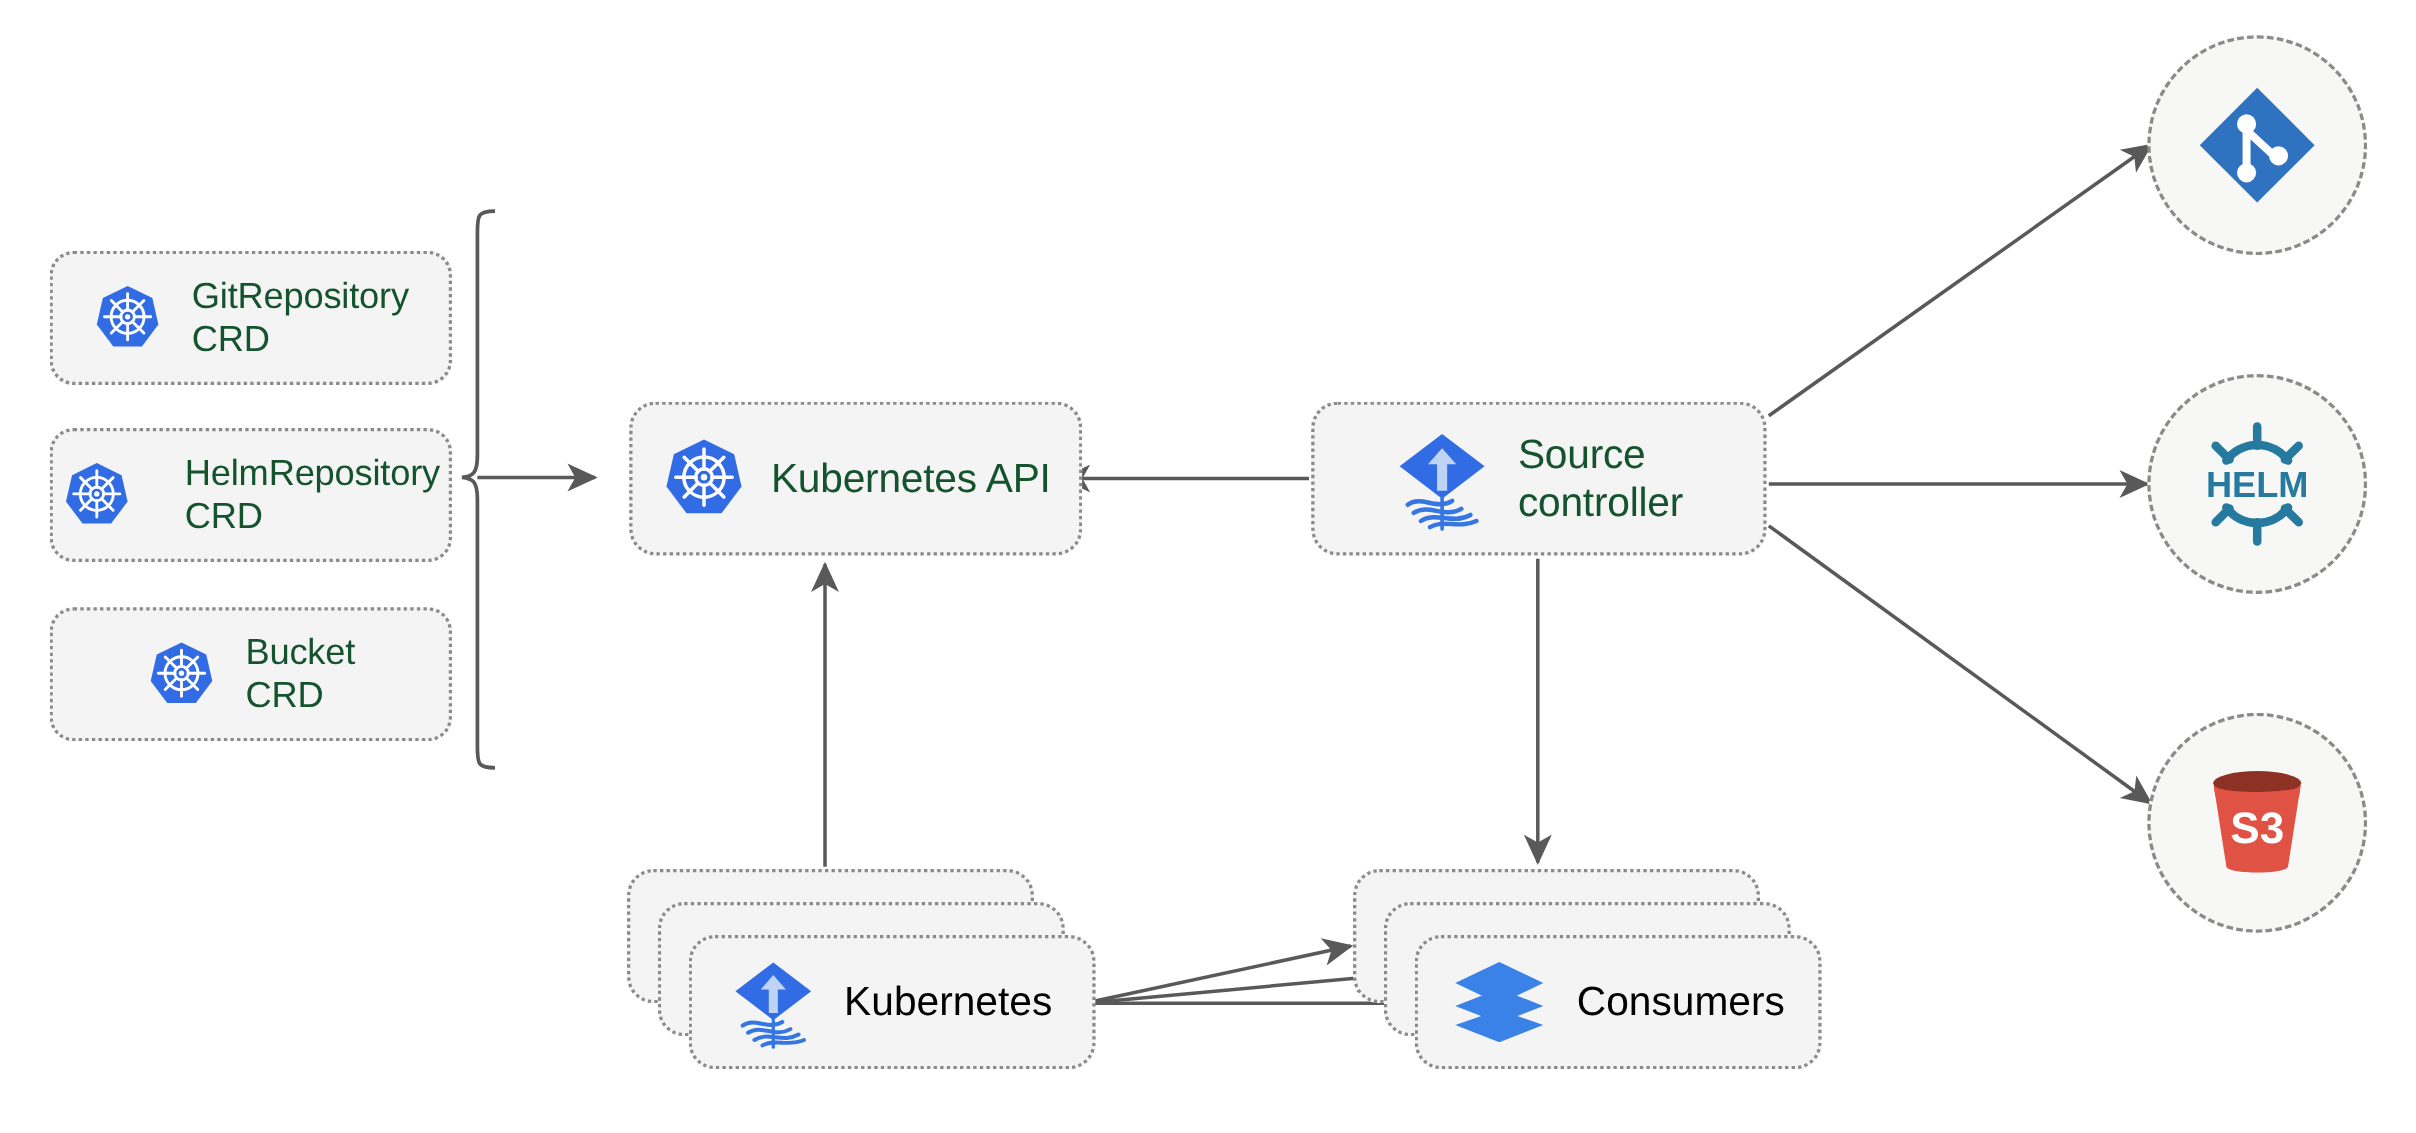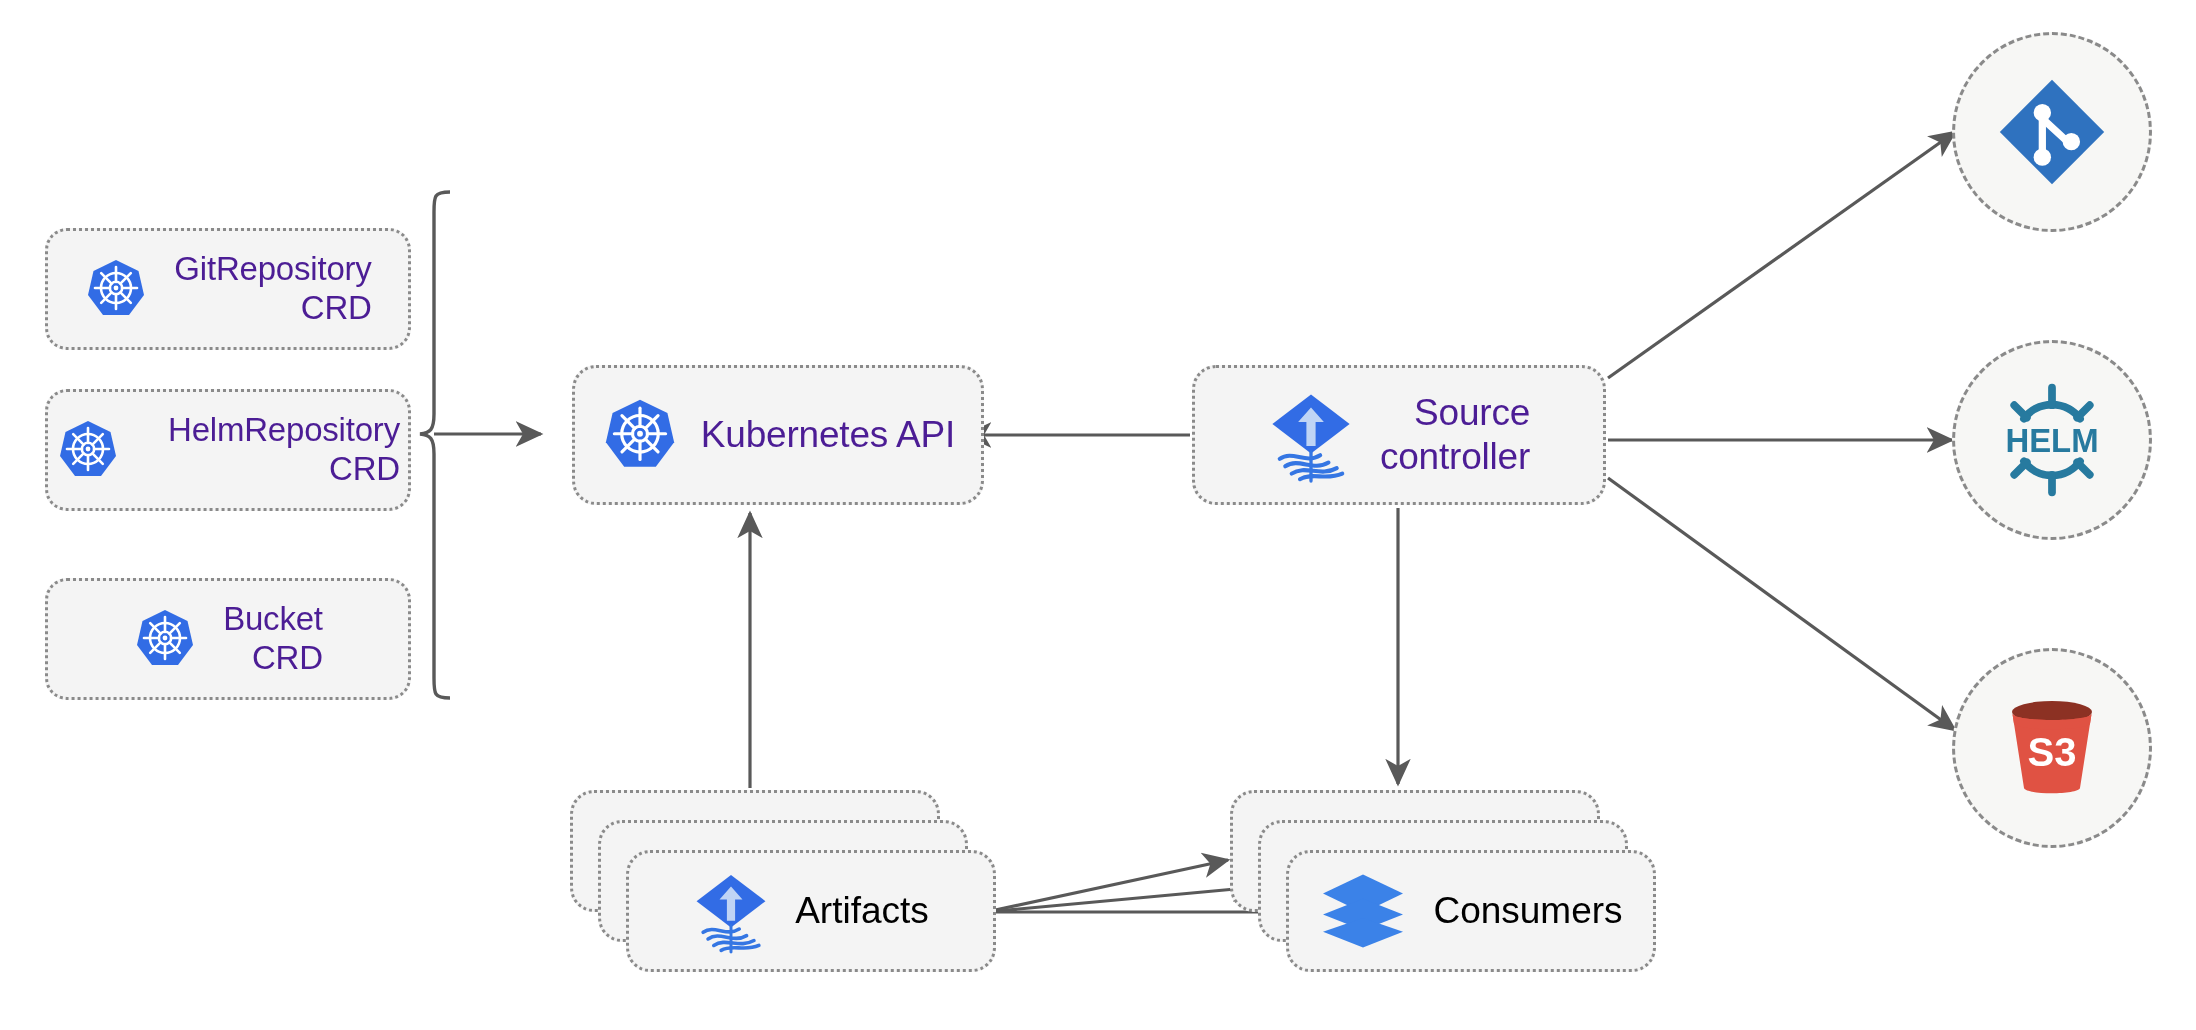--- a/index.html
+++ b/index.html
@@ -41,8 +41,8 @@
   .node .label {
     font-size: 34px;
     line-height: 1.18;
-    color: #4c1d95;
-    text-align: right;
+    color: #14532d;
+    text-align: left;
     white-space: pre-line;
     letter-spacing: -0.2px;
   }

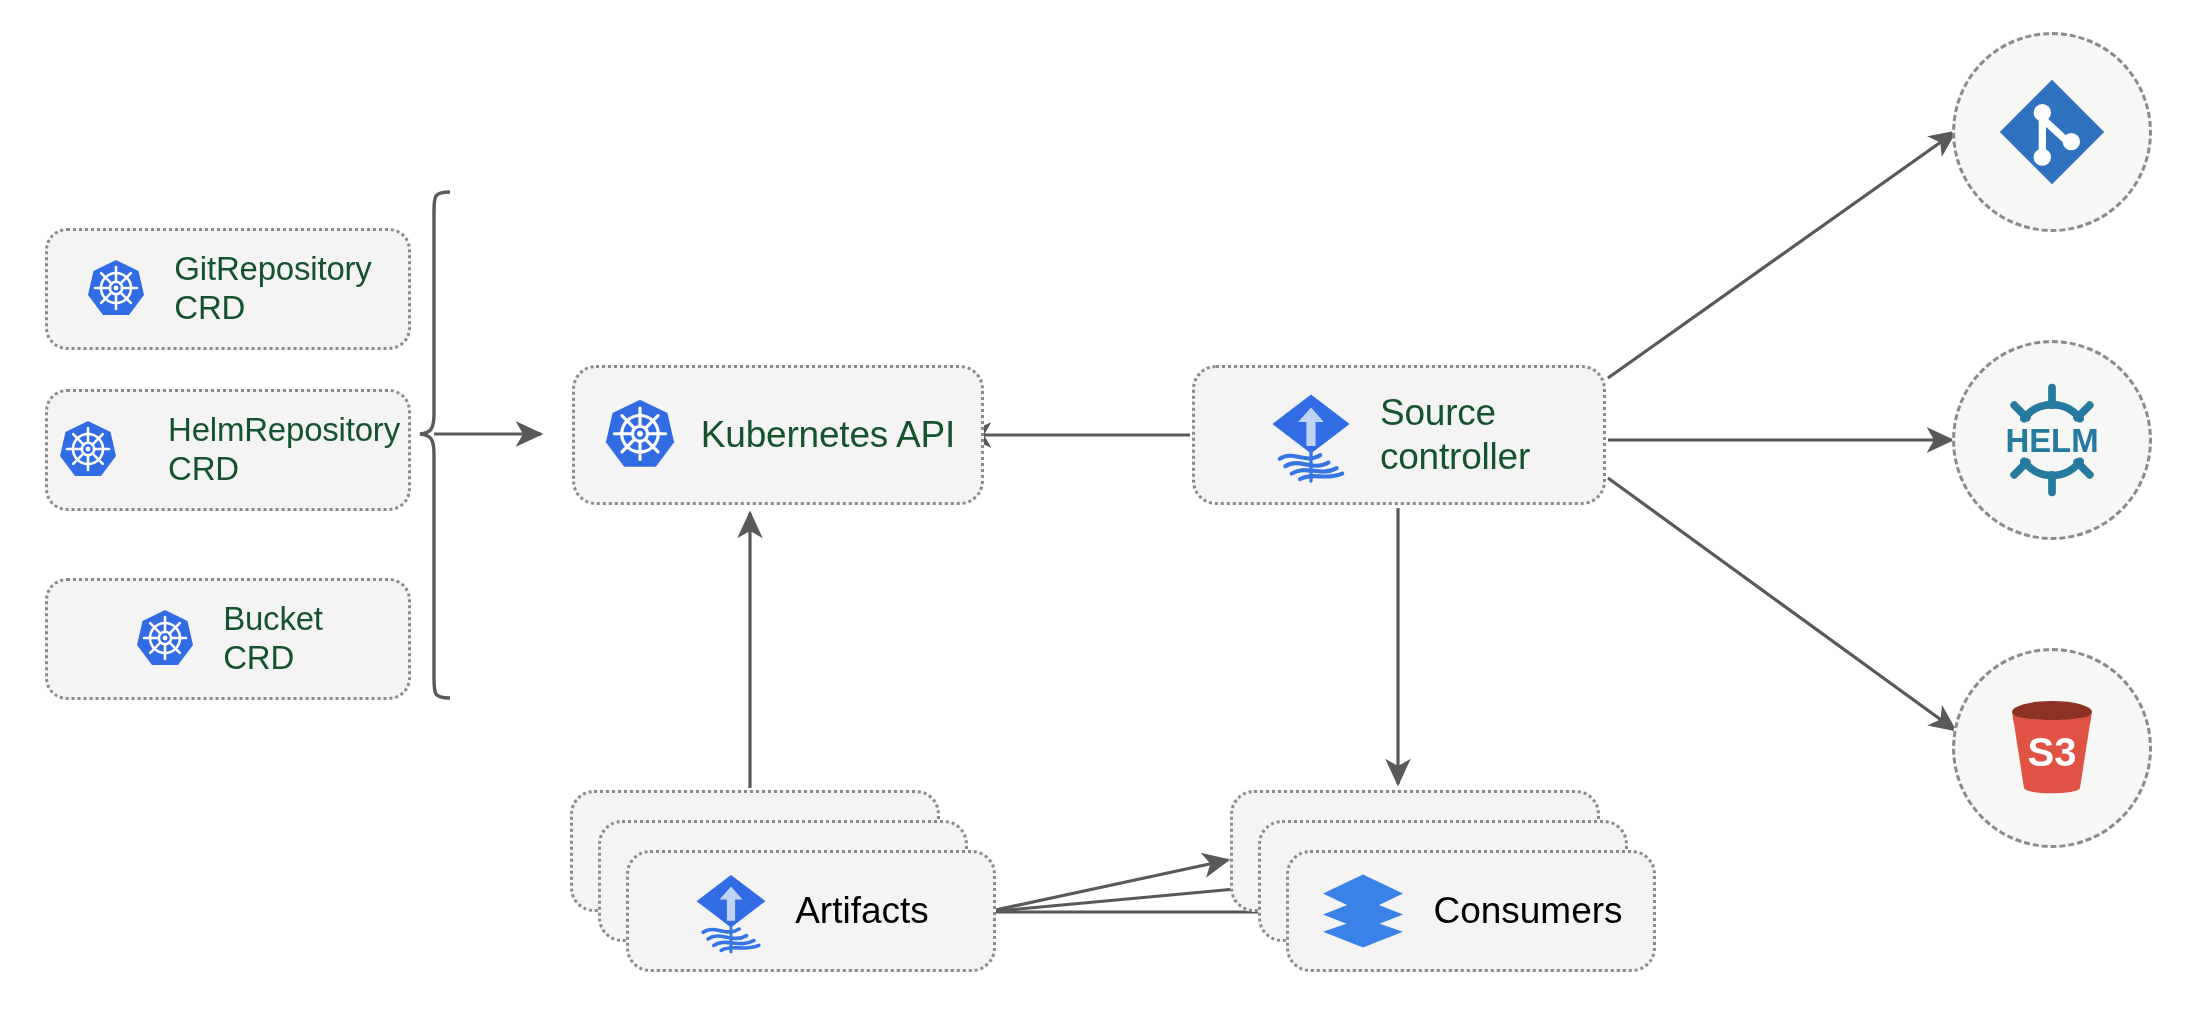--- a/index.html
+++ b/index.html
@@ -193,7 +193,7 @@
 CRD</span>
   </div>
 
-  <div class="node crd-node" style="left:45px; top:578px;">
+  <div class="node crd-node" style="left:45px; top:552px;">
     <span class="icon-slot">
       <svg width="64" height="64" viewBox="0 0 64 64" aria-hidden="true">
         <polygon points="32,3 54.5,14 60,38 45,58 19,58 4,38 9.5,14" fill="#326ce5"></polygon>

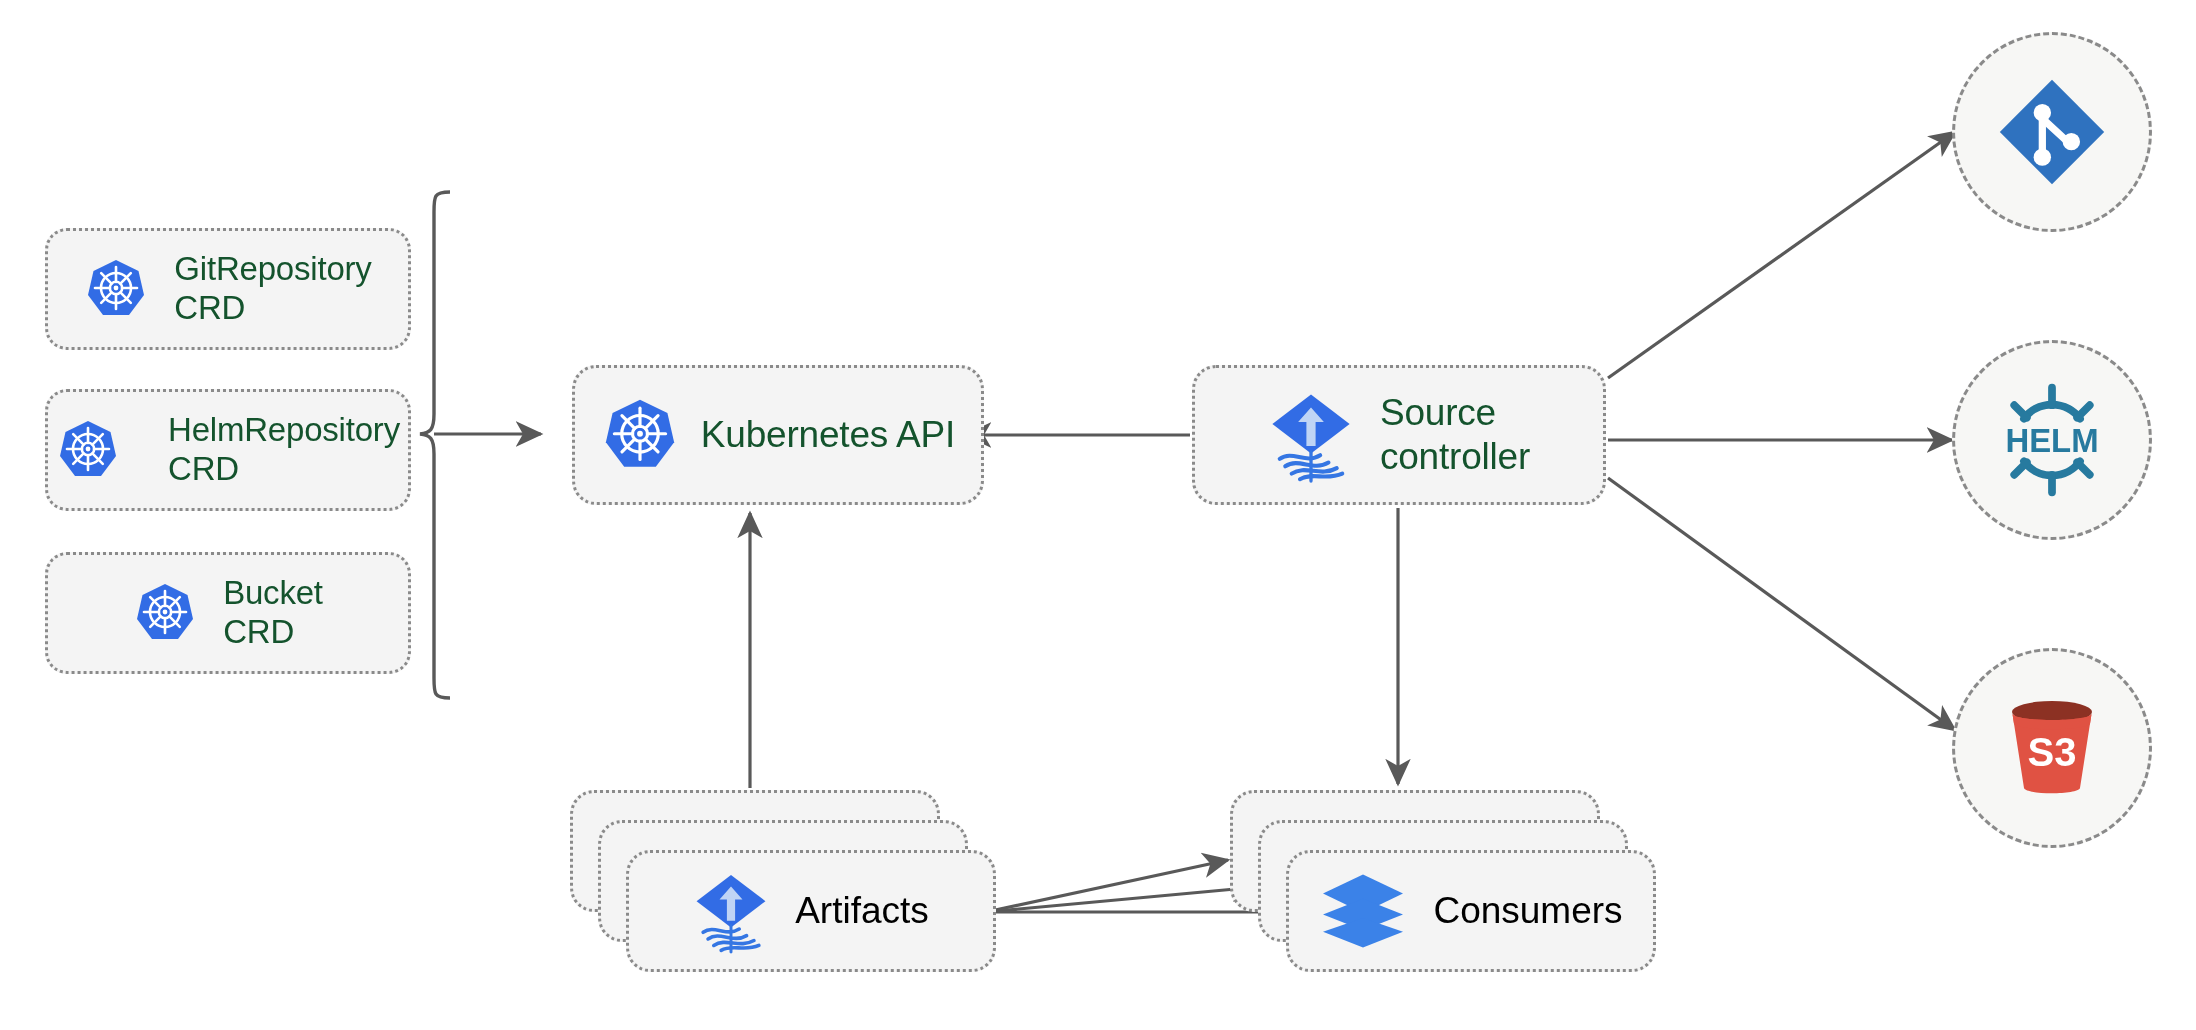--- a/index.html
+++ b/index.html
@@ -273,7 +273,7 @@
           </g>
         </svg>
       </span>
-      <span class="label">Artifacts</span>
+      <span class="label">Kubernetes</span>
     </div>
   </div>
 

